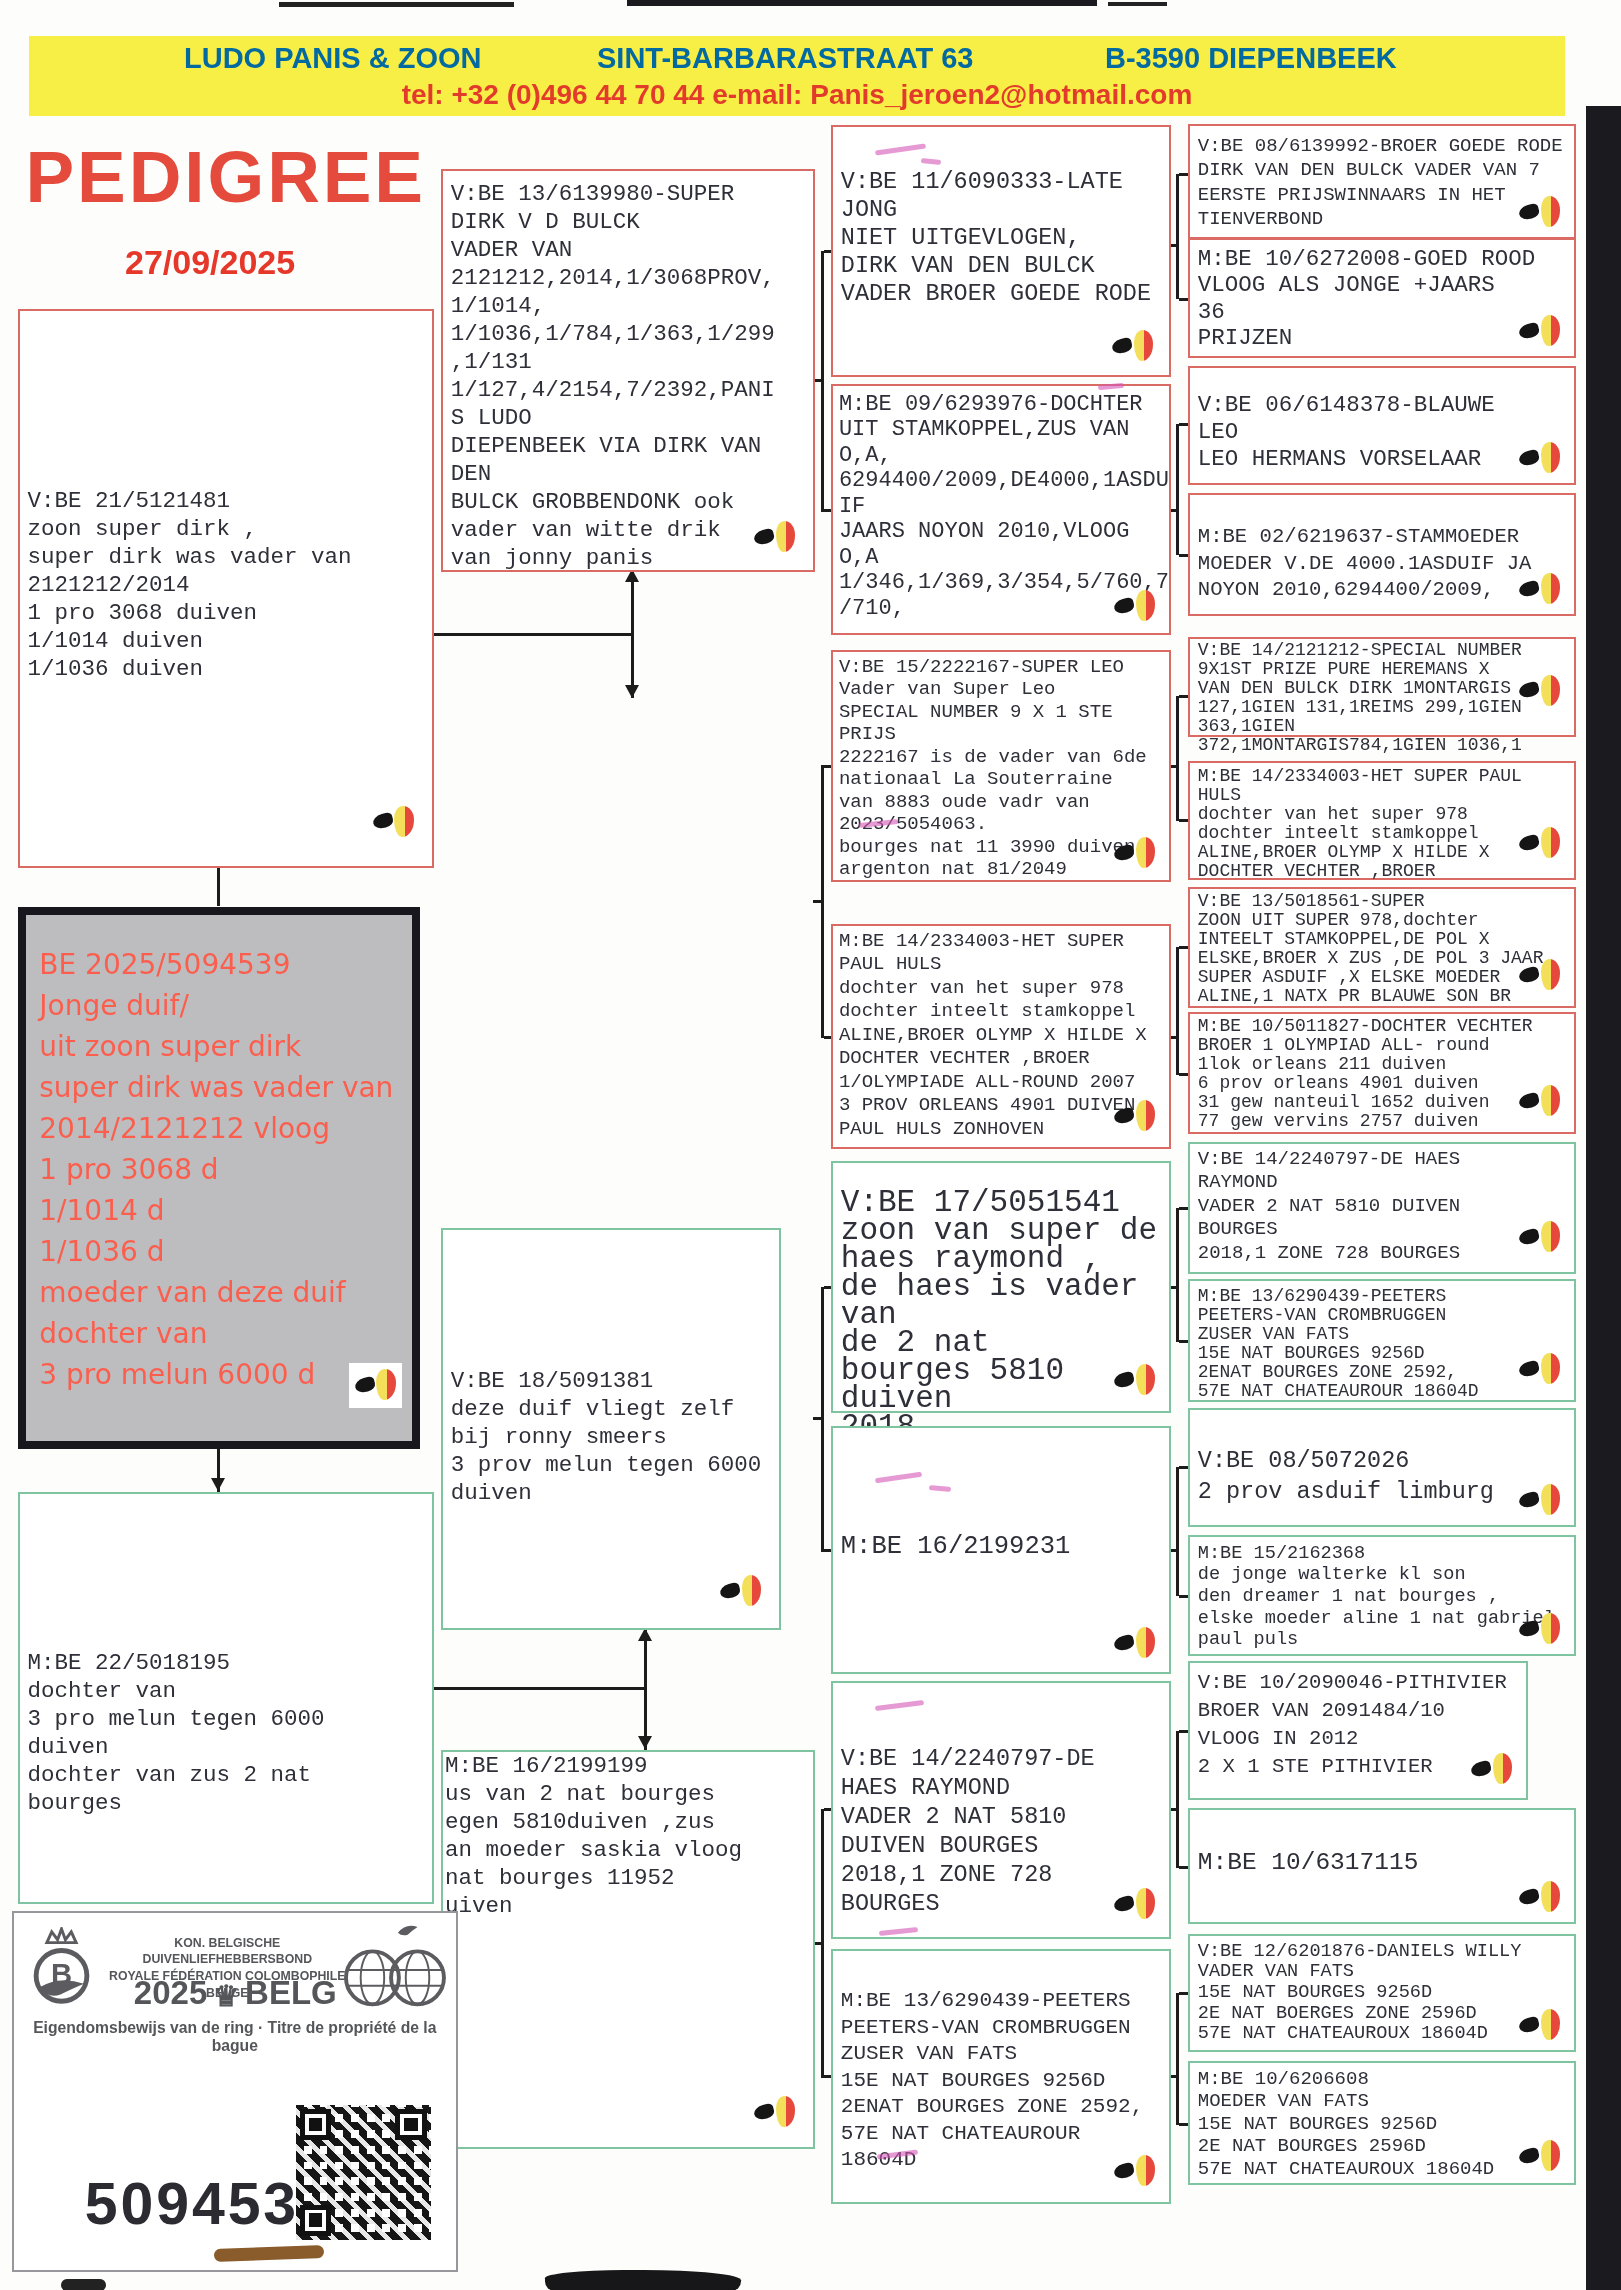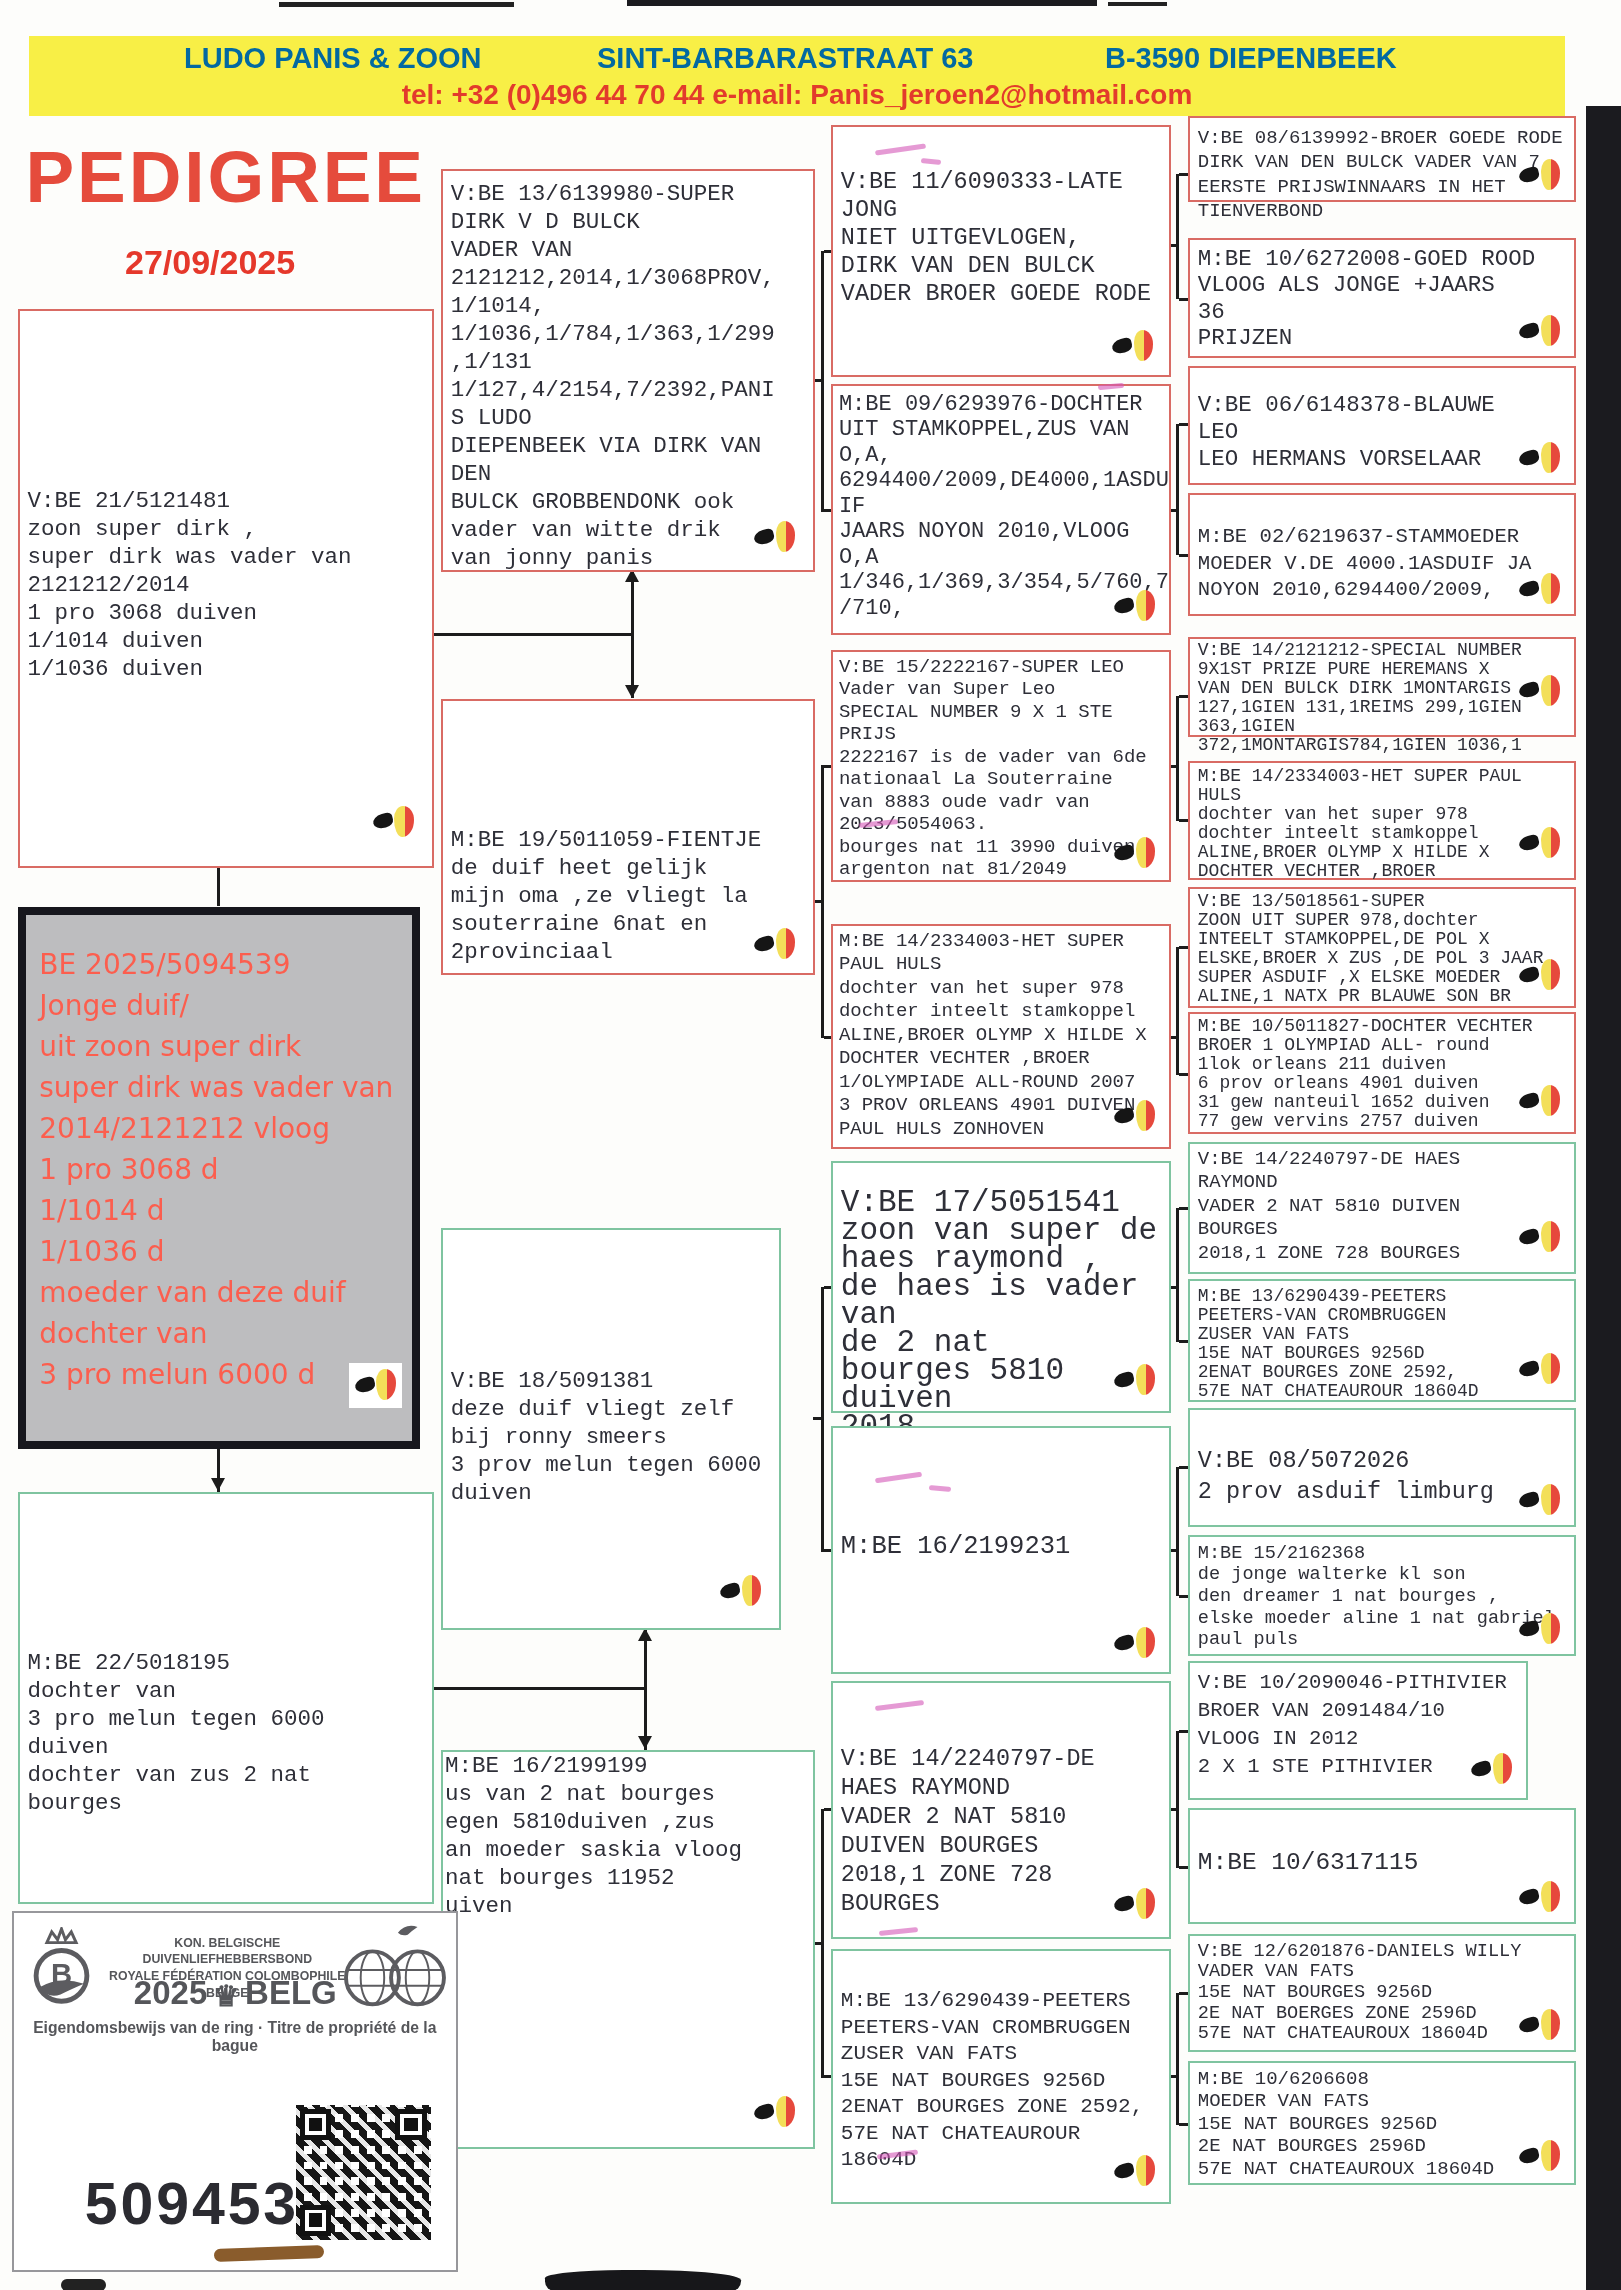--- a/index.html
+++ b/index.html
@@ -341,7 +341,7 @@
       </span>
   </div>
 
-  <div class="box" style="left:1188px;top:116px;width:388px;height:86px">
+  <div class="box" style="left:1188px;top:124px;width:388px;height:115px">
     <div class="bt c4" style="padding-top:7.8px">V:BE 08/6139992-BROER GOEDE RODE
 DIRK VAN DEN BULCK VADER VAN 7
 EERSTE PRIJSWINNAARS IN HET

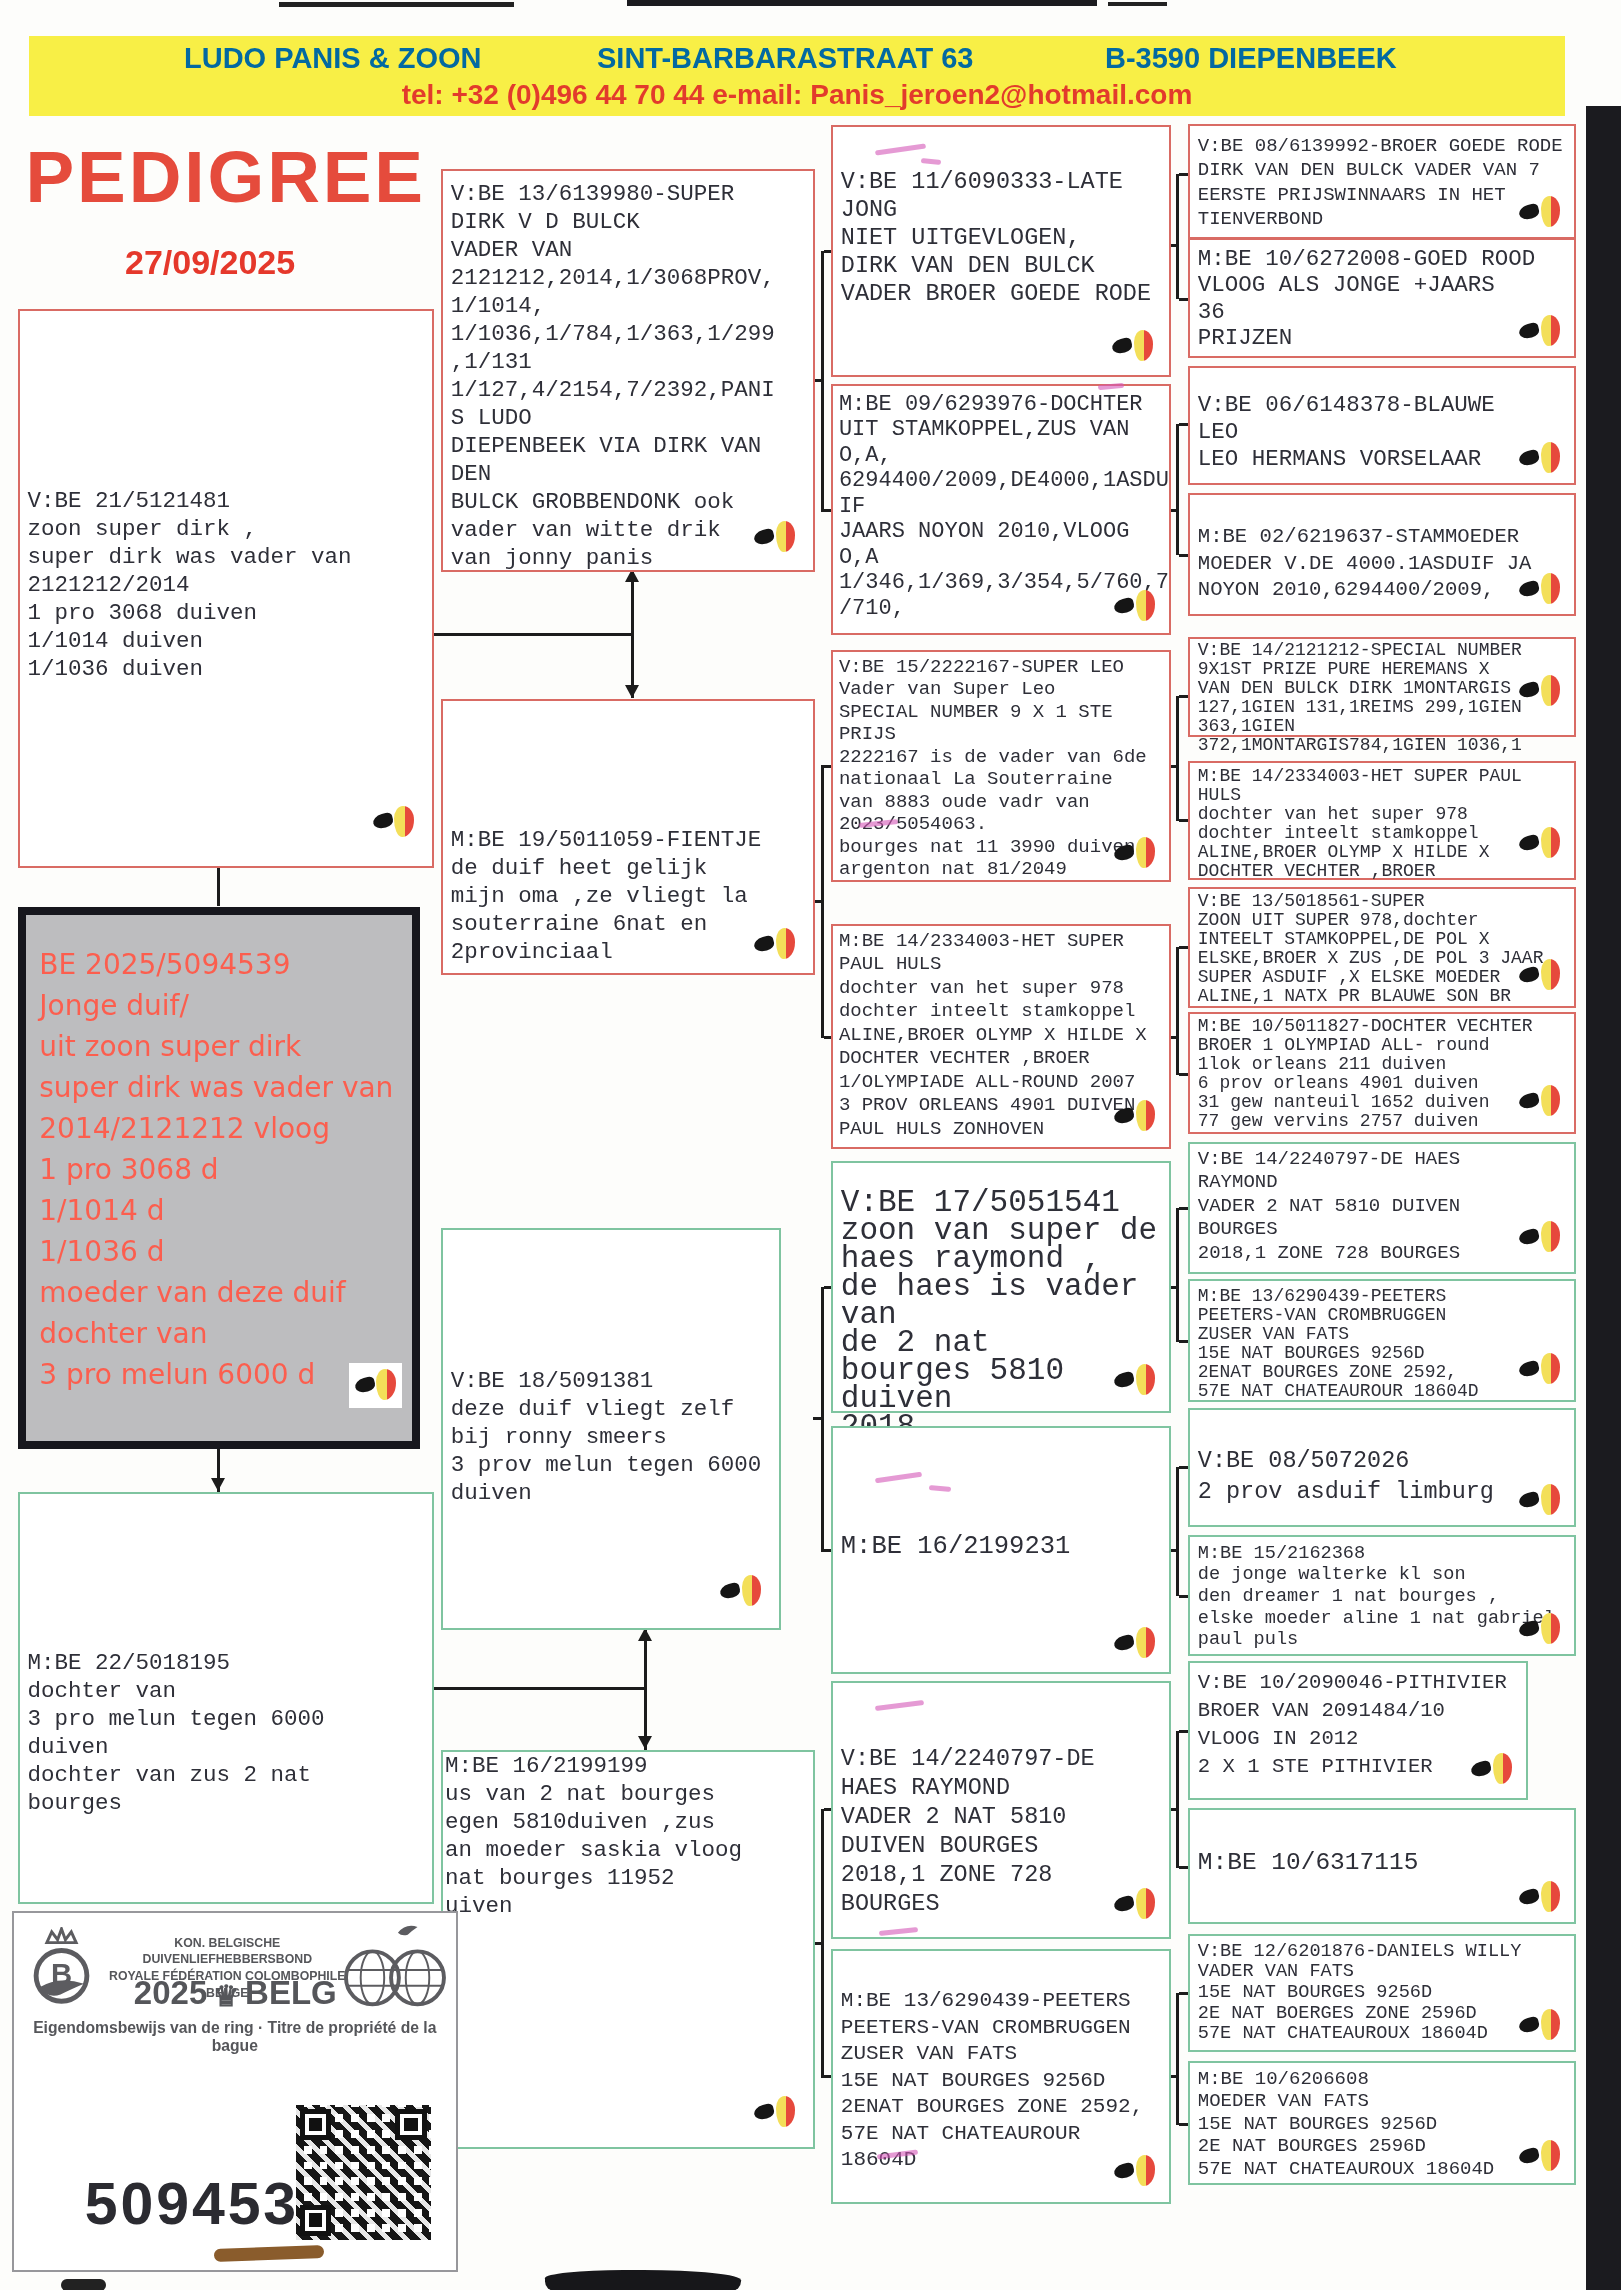--- a/index.html
+++ b/index.html
@@ -203,17 +203,6 @@
         <i class="fm"></i>
       </span>
   </div>
-  <div class="box" style="left:441px;top:699px;width:374px;height:276px">
-    <div class="bt c12" style="padding-top:125px">M:BE 19/5011059-FIENTJE
-de duif heet gelijk
-mijn oma ,ze vliegt la
-souterraine 6nat en
-2provinciaal</div>
-    <span class="flag" style="right:15.7px;bottom:11.8px">
-        <i class="fb"></i>
-        <i class="fm"></i>
-      </span>
-  </div>
   <div class="box green" style="left:441px;top:1228px;width:340px;height:402px">
     <div class="bt c12" style="padding-top:137px">V:BE 18/5091381
 deze duif vliegt zelf

